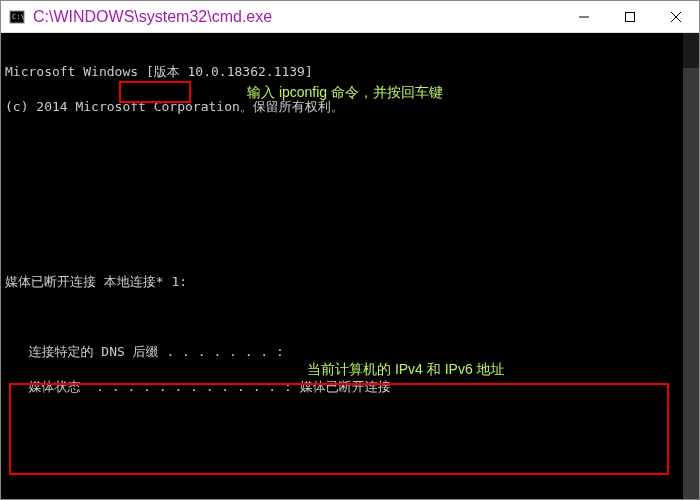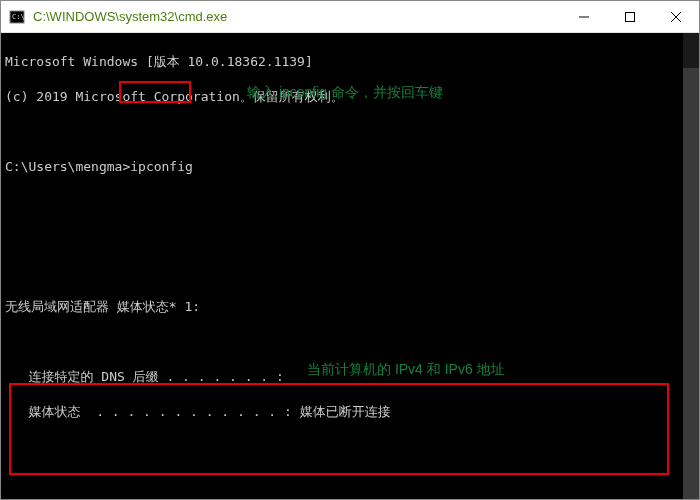--- a/index.html
+++ b/index.html
@@ -36,8 +36,8 @@
   .titlebar-title {
     flex: 1;
     font-family: "Segoe UI", sans-serif;
-    font-size: 13px;
-    color: #4d7c0f;
+    font-size: 16px;
+    color: #a21caf;
   }
   .titlebar-controls {
     display: flex;

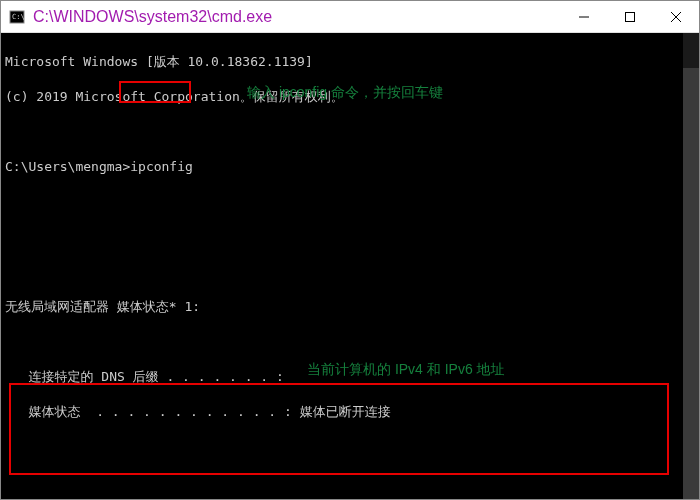--- a/index.html
+++ b/index.html
@@ -58,7 +58,7 @@
     color: #ccc;
     font-size: 13px;
     line-height: 17.5px;
-    padding: 2px 4px;
+    padding: 12px 4px;
     white-space: pre;
     position: relative;
     font-family: "NSimSun", "Consolas", monospace;

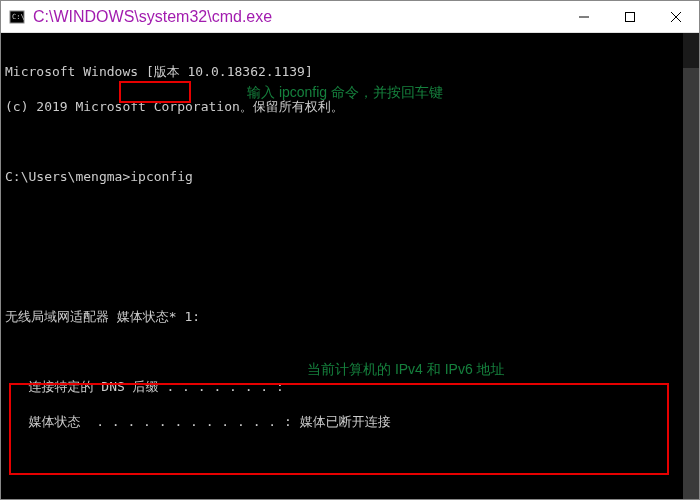--- a/index.html
+++ b/index.html
@@ -72,7 +72,7 @@
   }
   .annotation-text {
     position: absolute;
-    color: #15803d;
+    color: #bef264;
     font-size: 14px;
     font-family: "Microsoft YaHei", sans-serif;
     font-weight: 500;

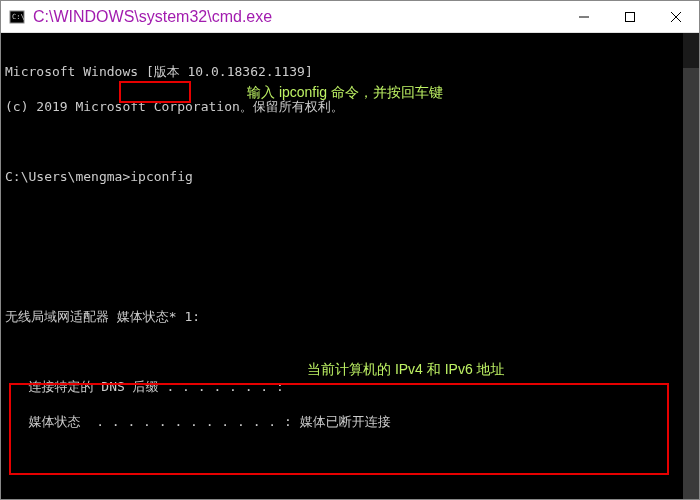--- a/index.html
+++ b/index.html
@@ -125,7 +125,7 @@
 
   <div class="terminal">
 <div class="line">Microsoft Windows [版本 10.0.18362.1139]</div>
-<div class="line">(c) 2019 Microsoft Corporation。保留所有权利。</div>
+<div class="line">(c) 2014 Microsoft Corporation。保留所有权利。</div>
 <div class="line"> </div>
 <div class="line"><span>C:\Users\mengma&gt;</span><span>ipconfig</span></div>
 <div class="line"> </div>

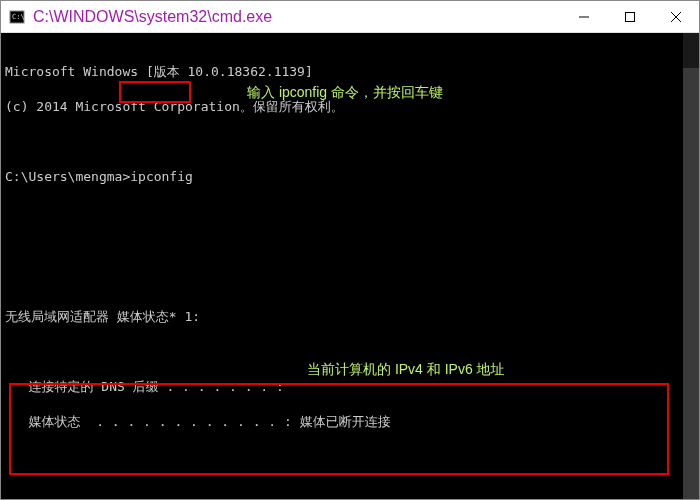--- a/index.html
+++ b/index.html
@@ -127,7 +127,6 @@
 <div class="line">Microsoft Windows [版本 10.0.18362.1139]</div>
 <div class="line">(c) 2014 Microsoft Corporation。保留所有权利。</div>
 <div class="line"> </div>
-<div class="line"><span>C:\Users\mengma&gt;</span><span>ipconfig</span></div>
 <div class="line"> </div>
 <div class="line"> </div>
 <div class="line"> </div>

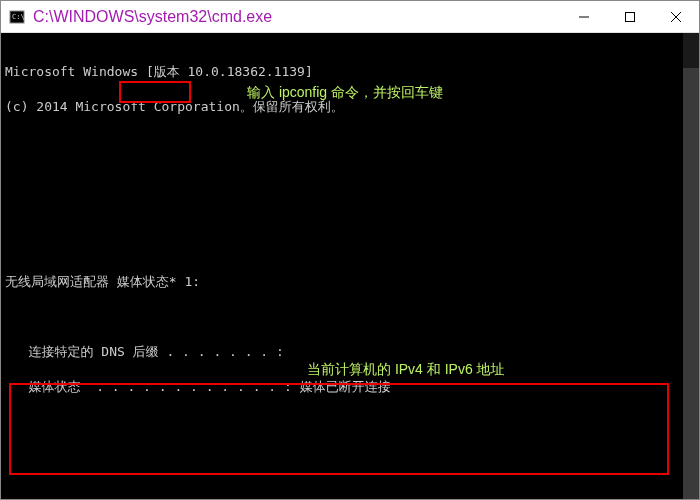--- a/index.html
+++ b/index.html
@@ -130,7 +130,7 @@
 <div class="line"> </div>
 <div class="line"> </div>
 <div class="line"> </div>
-<div class="line">无线局域网适配器 媒体状态* 1:</div>
+<div class="line">媒体已断开连接 本地连接* 1:</div>
 <div class="line"> </div>
 <div class="line">   连接特定的 DNS 后缀 . . . . . . . :</div>
 <div class="line">   媒体状态  . . . . . . . . . . . . : 媒体已断开连接</div>

